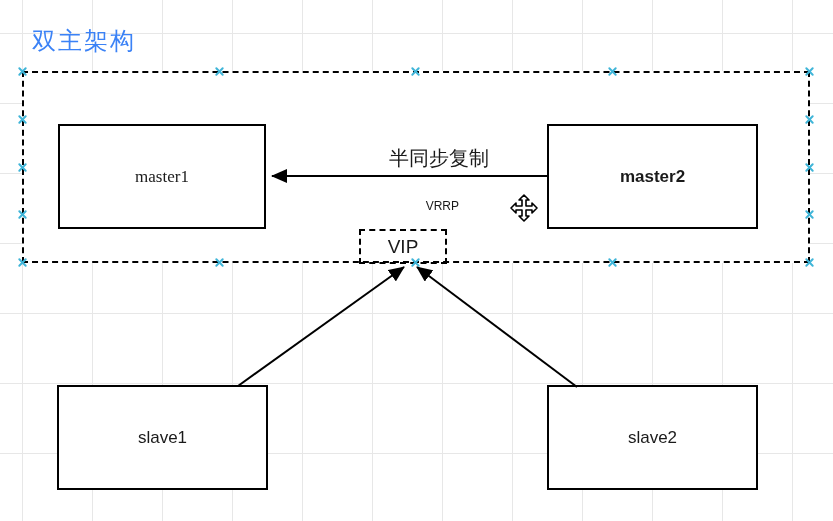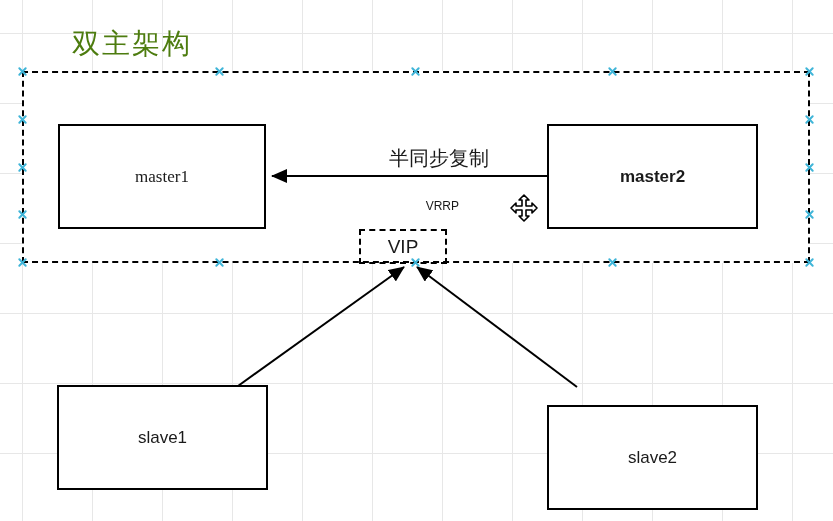--- a/index.html
+++ b/index.html
@@ -19,7 +19,7 @@
   }
   .page-title{
     position:absolute;left:32px;top:25px;
-    font-size:28px;letter-spacing:2px;color:#4d7c0f;margin-left:40px;
+    font-size:24px;letter-spacing:2px;color:#3b82f6;
   }
   .selection-group{
     position:absolute;left:22px;top:71px;width:788px;height:192px;

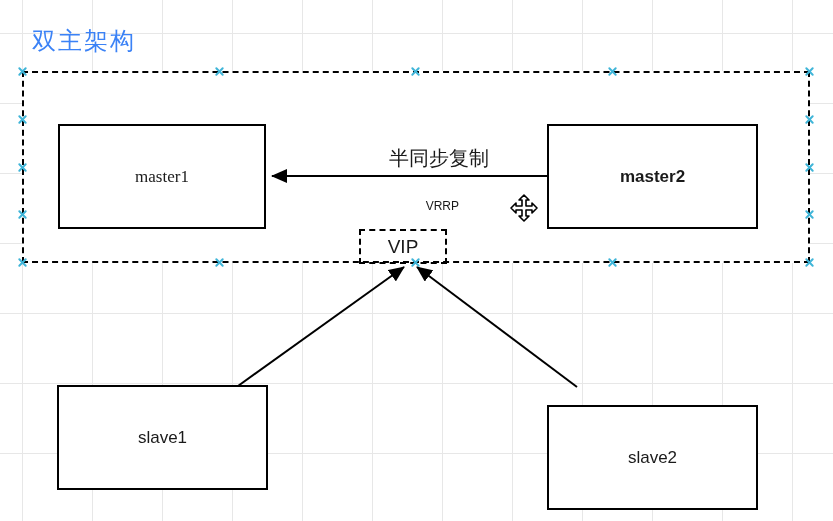--- a/index.html
+++ b/index.html
@@ -40,7 +40,7 @@
   .node-master1{left:58px;top:124px;width:208px;height:105px;font-family:Liberation Serif, serif;}
   .node-master2{left:547px;top:124px;width:211px;height:105px;font-weight:bold;}
   .node-slave1{left:57px;top:385px;width:211px;height:105px;text-align:center;}
-  .node-slave2{left:547px;top:385px;width:211px;height:105px;margin-top:20px;}
+  .node-slave2{left:547px;top:385px;width:211px;height:105px;}
   .node-vip{
     left:359px;top:229px;width:88px;height:35px;
     border:2px dashed #000;background:transparent;font-size:19px;z-index:3;

